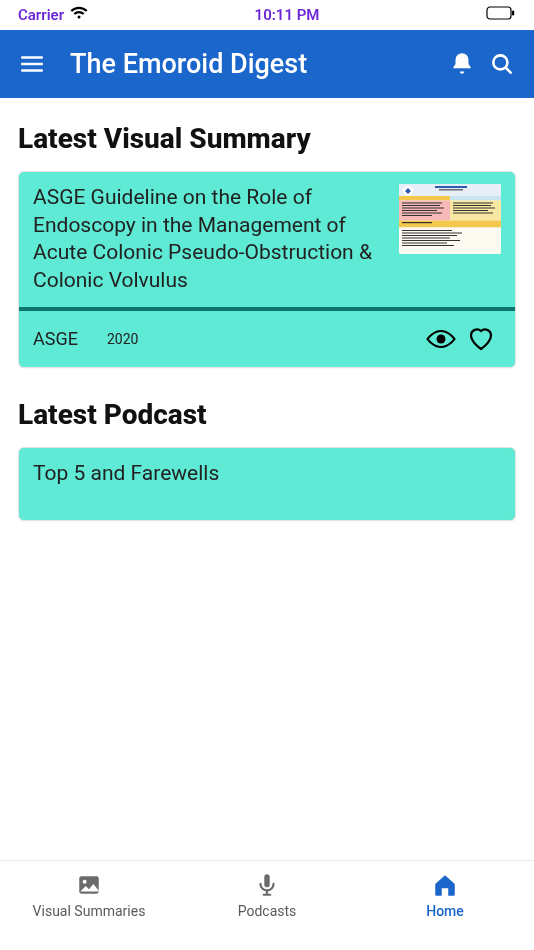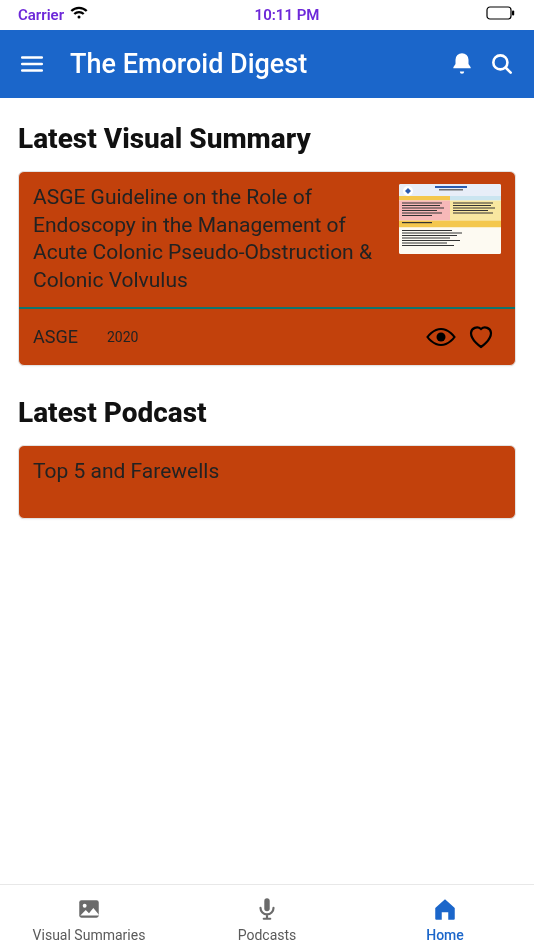--- a/index.html
+++ b/index.html
@@ -62,7 +62,7 @@
     .card {
       border: 1px solid #e3e3e3;
       border-radius: 6px;
-      background: #c2410c;
+      background: #5eead4;
       box-shadow: 0 1px 2px rgba(0,0,0,0.04);
       margin-bottom: 30px;
     }

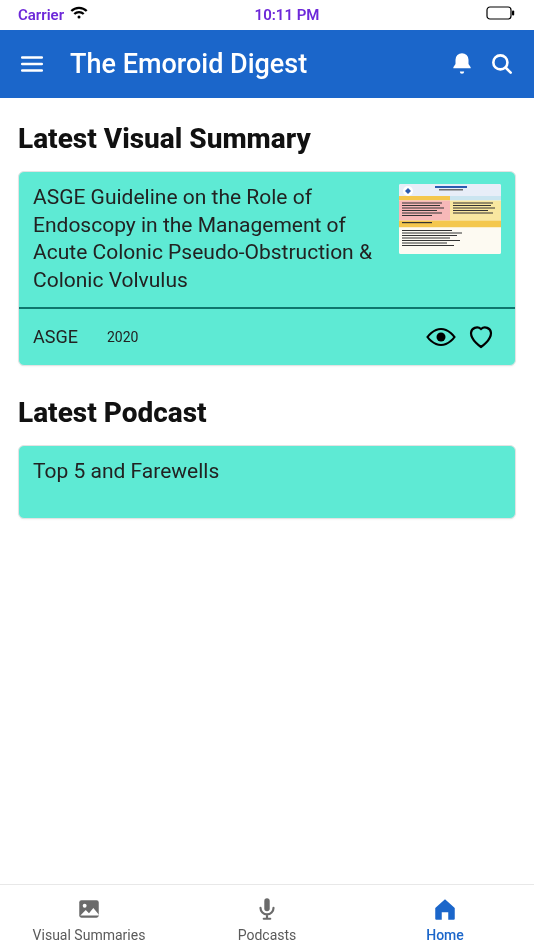--- a/index.html
+++ b/index.html
@@ -86,7 +86,7 @@
       background: #fff;
     }
     .card-footer {
-      border-top: 2px solid #0f766e;
+      border-top: 4px solid #0f766e;
       padding: 10px 14px;
       display: flex;
       align-items: center;

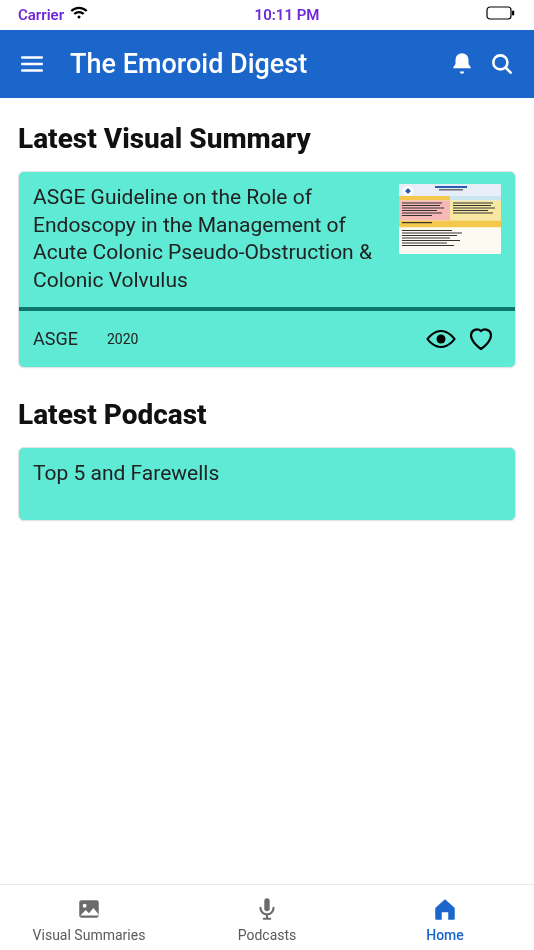--- a/index.html
+++ b/index.html
@@ -110,7 +110,7 @@
       cursor: pointer;
     }
     .bottom-nav {
-      height: 66px;
+      height: 90px;
       border-top: 1px solid #e8e8e8;
       display: flex;
       justify-content: space-around;

